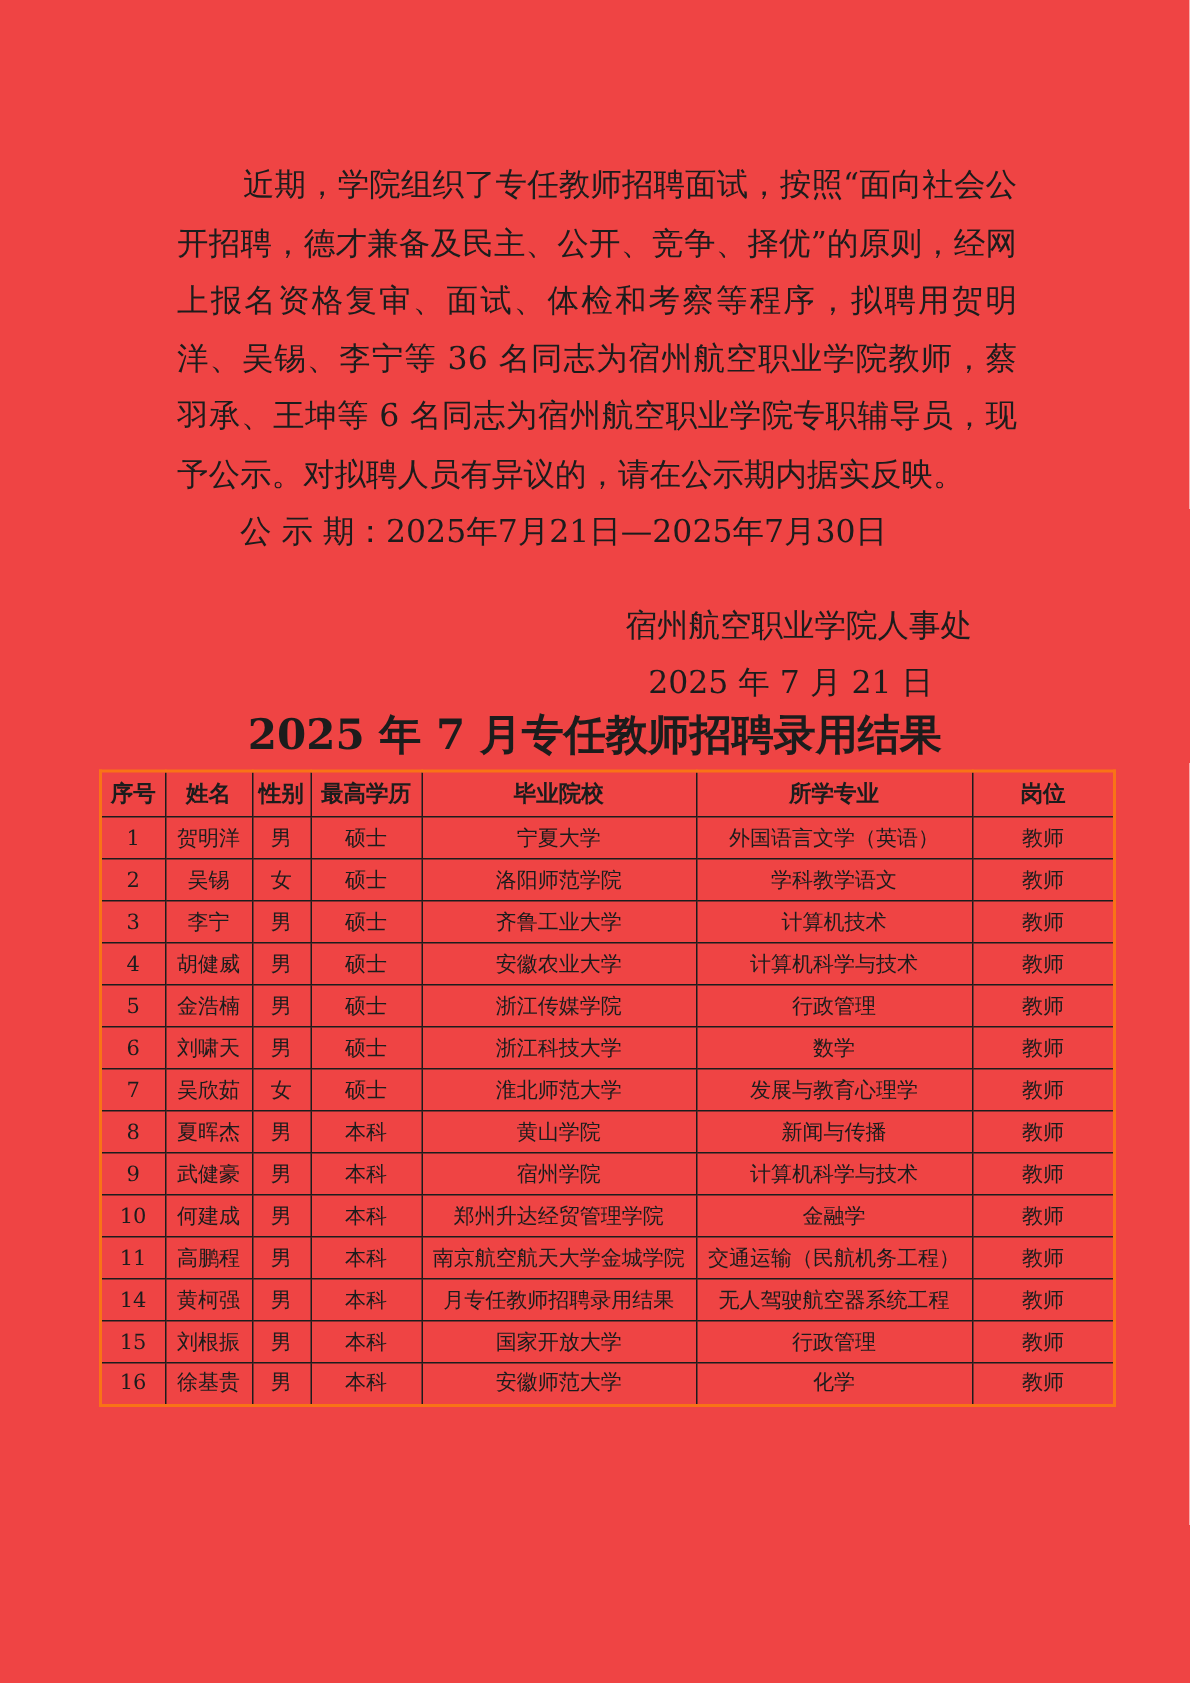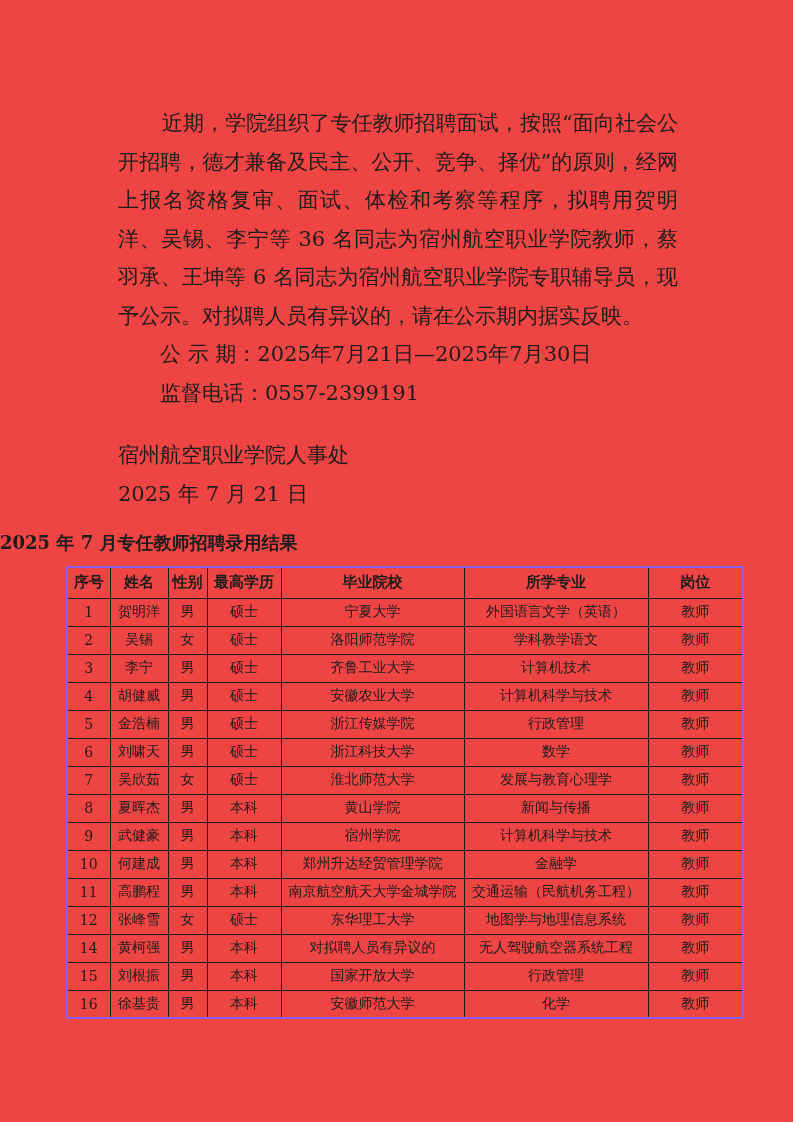--- a/index.html
+++ b/index.html
@@ -79,7 +79,6 @@
 
   <p class="meta-line">公 示 期：2025年7月21日—2025年7月30日</p>
 
-  <p class="meta-line">监督电话：0557-2399191</p>
 
   <p class="sig sig-org">宿州航空职业学院人事处</p>
 

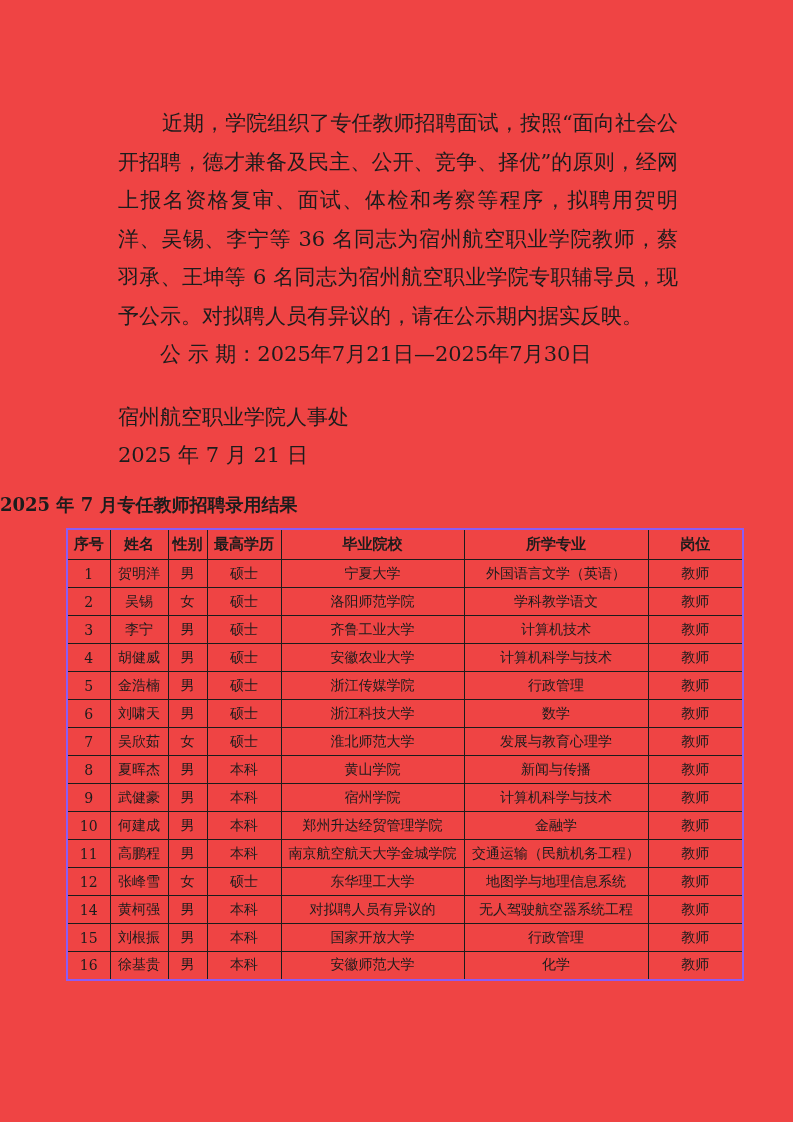--- a/index.html
+++ b/index.html
@@ -36,6 +36,7 @@
     margin-left: 118px;
     font-size: 21px;
     line-height: 38.5px;
+    text-align: right;
   }
   .sig-org { margin-top: 24px; padding-right: 30px; }
   .sig-date { padding-right: 56px; }

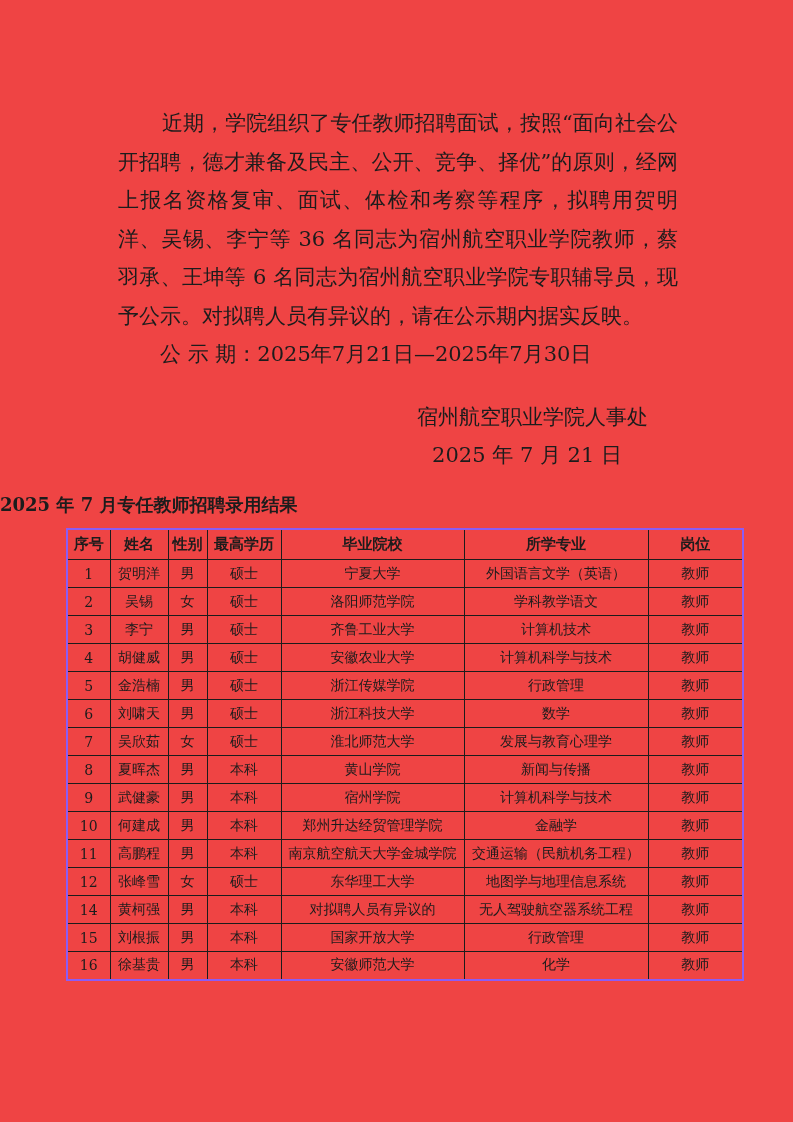--- a/index.html
+++ b/index.html
@@ -41,8 +41,8 @@
   .sig-org { margin-top: 24px; padding-right: 30px; }
   .sig-date { padding-right: 56px; }
   .table-title {
-    margin-top: 15px;
-    font-size: 18px;
+    text-align: center;
+    font-size: 28px;
     font-weight: bold;
     line-height: 30px;
   }

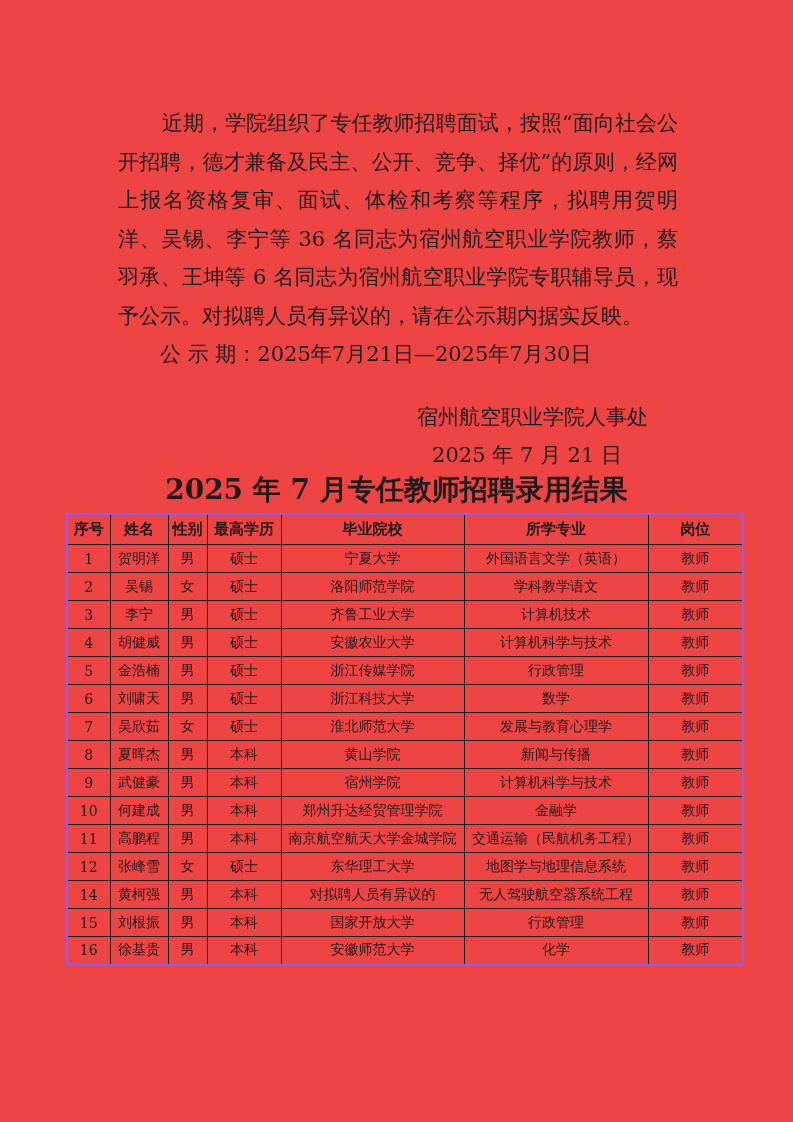--- a/index.html
+++ b/index.html
@@ -51,7 +51,7 @@
     table-layout: fixed;
     width: 676px;
     margin: 8px 0 0 66px;
-    border: 2px solid #8b5cf6;
+    border: 2px solid #f97316;
   }
   table.recruit th, table.recruit td {
     border: 1px solid #1c1c1c;

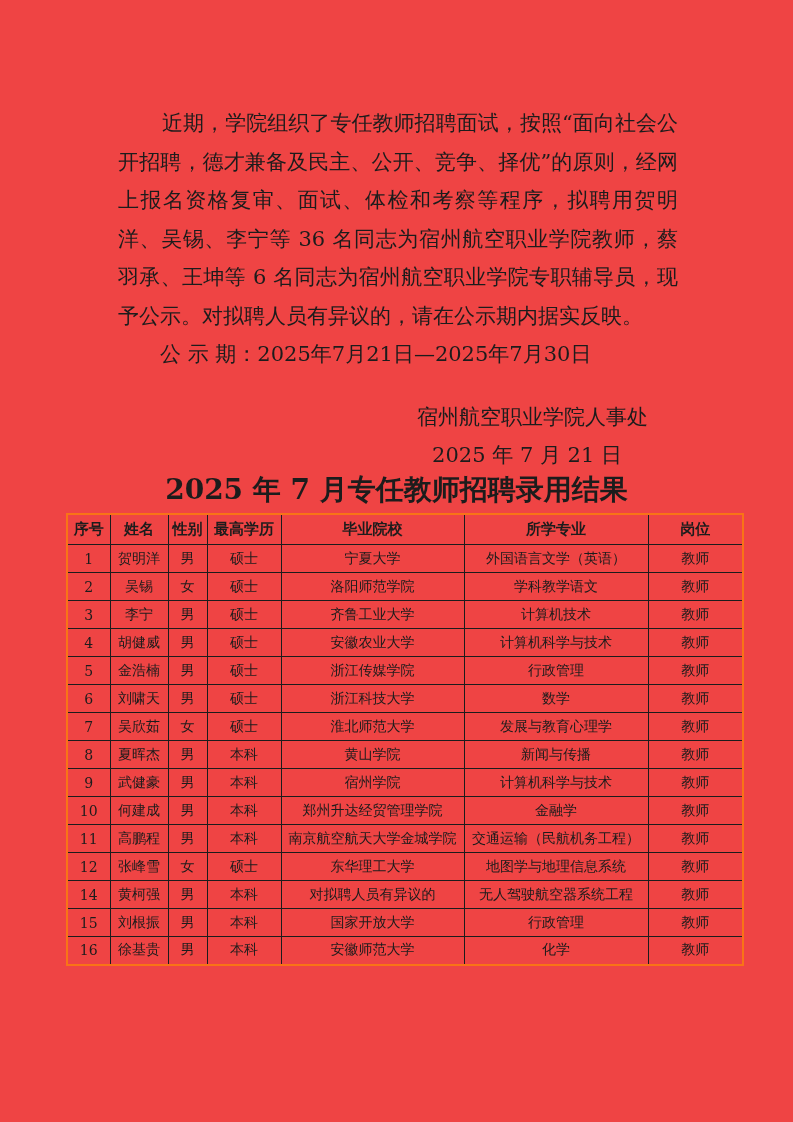--- a/index.html
+++ b/index.html
@@ -209,15 +209,6 @@
           <td>教师</td>
         </tr>
         <tr>
-          <td>12</td>
-          <td>张峰雪</td>
-          <td>女</td>
-          <td>硕士</td>
-          <td>东华理工大学</td>
-          <td>地图学与地理信息系统</td>
-          <td>教师</td>
-        </tr>
-        <tr>
           <td>14</td>
           <td>黄柯强</td>
           <td>男</td>

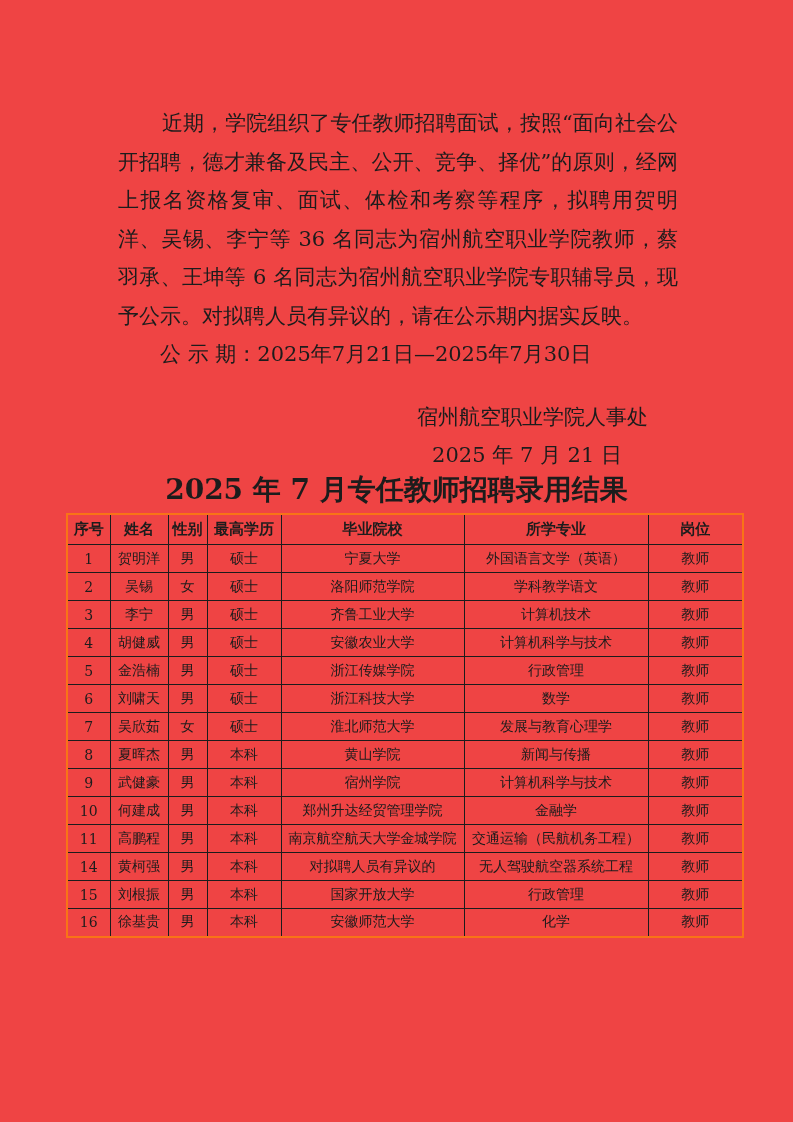--- a/index.html
+++ b/index.html
@@ -213,7 +213,7 @@
           <td>黄柯强</td>
           <td>男</td>
           <td>本科</td>
-          <td>对拟聘人员有异议的</td>
+          <td>月专任教师招聘录用结果</td>
           <td>无人驾驶航空器系统工程</td>
           <td>教师</td>
         </tr>

